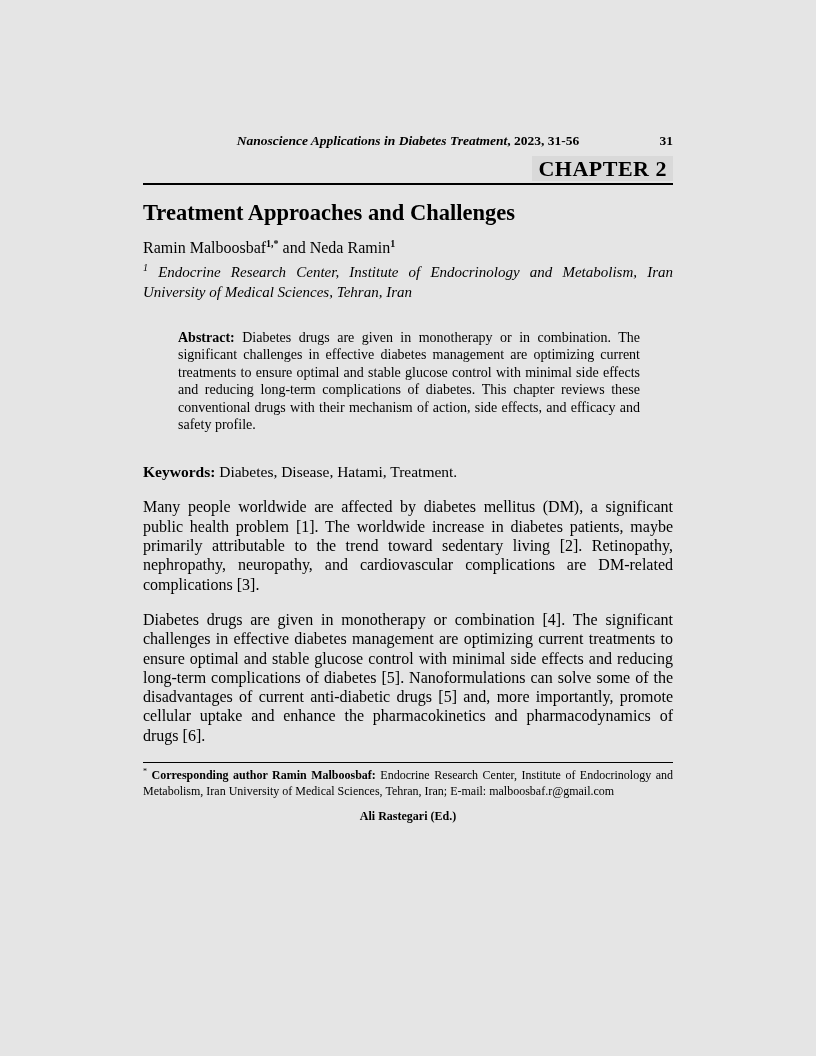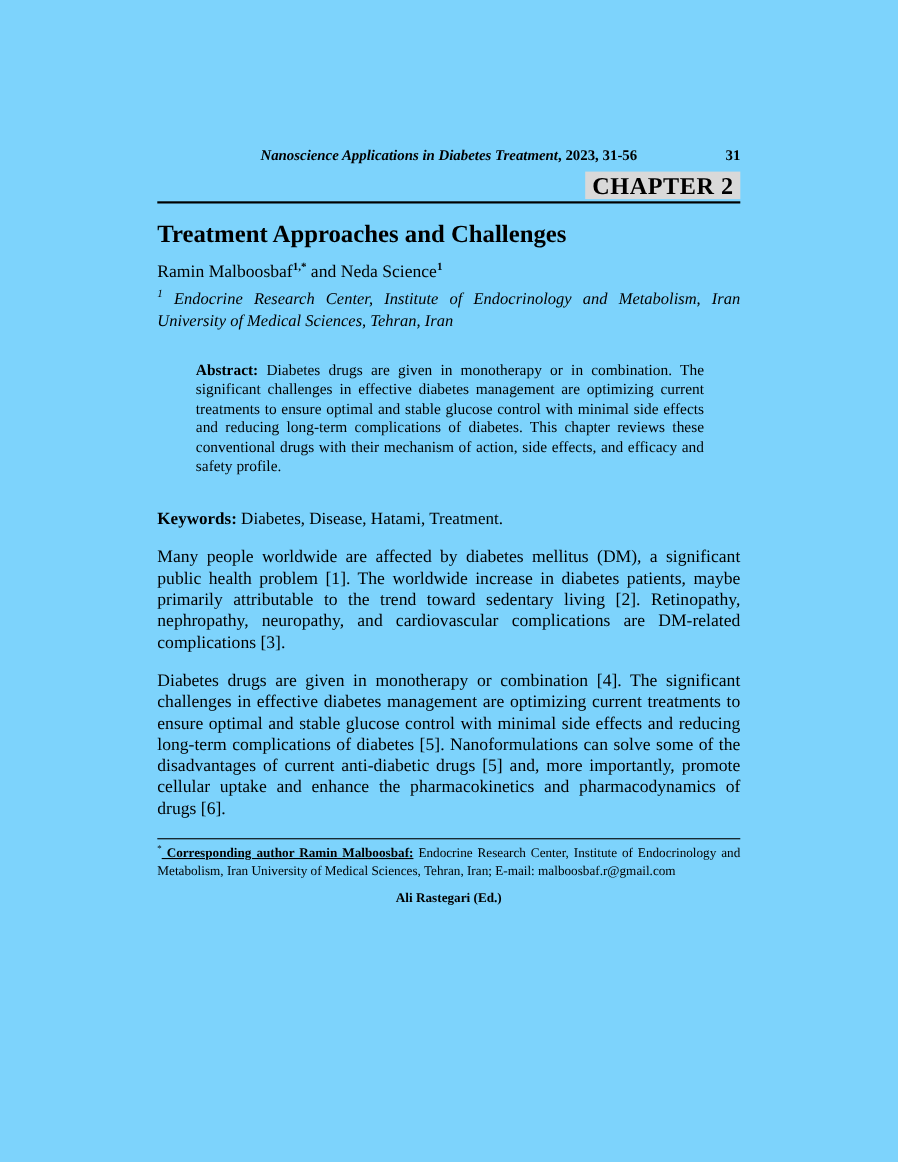--- a/index.html
+++ b/index.html
@@ -11,7 +11,7 @@
     position: relative;
     width: 816px;
     height: 1056px;
-    background: #7dd3fc;
+    background: #e5e5e5;
     color: #000000;
     font-family: "Liberation Serif", "DejaVu Serif", serif;
     overflow: hidden;

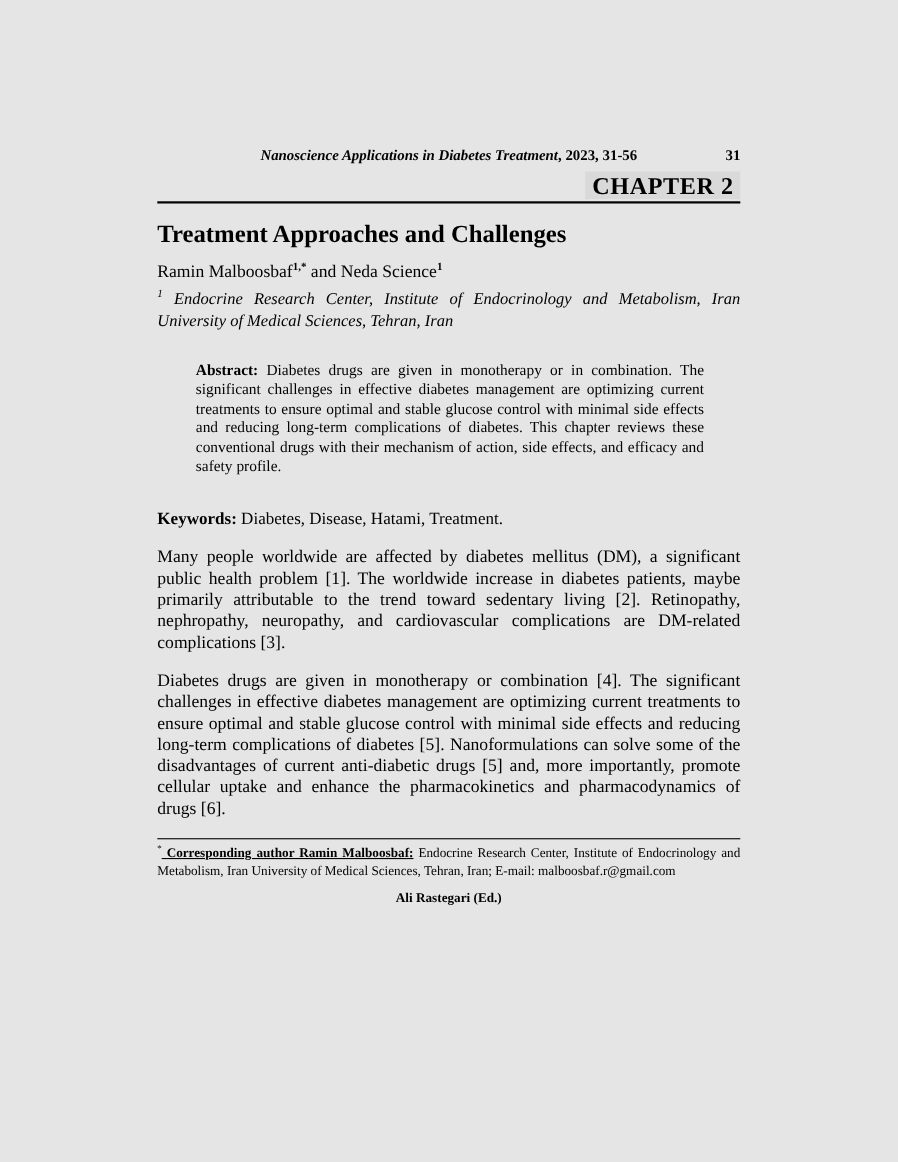--- a/index.html
+++ b/index.html
@@ -168,7 +168,7 @@
     <h1 class="chapter-title">Treatment Approaches and Challenges</h1>
 
     <div class="authors">
-      <span class="author-name">Ramin Malboosbaf</span><sup>1,*</sup><span> and </span><span class="author-name">Neda Science</span><sup>1</sup>
+      <span class="author-name">Ramin Malboosbaf</span><sup>1,*</sup><span> and </span><span class="author-name">Neda Ramin</span><sup>1</sup>
     </div>
 
     <div class="affiliation">

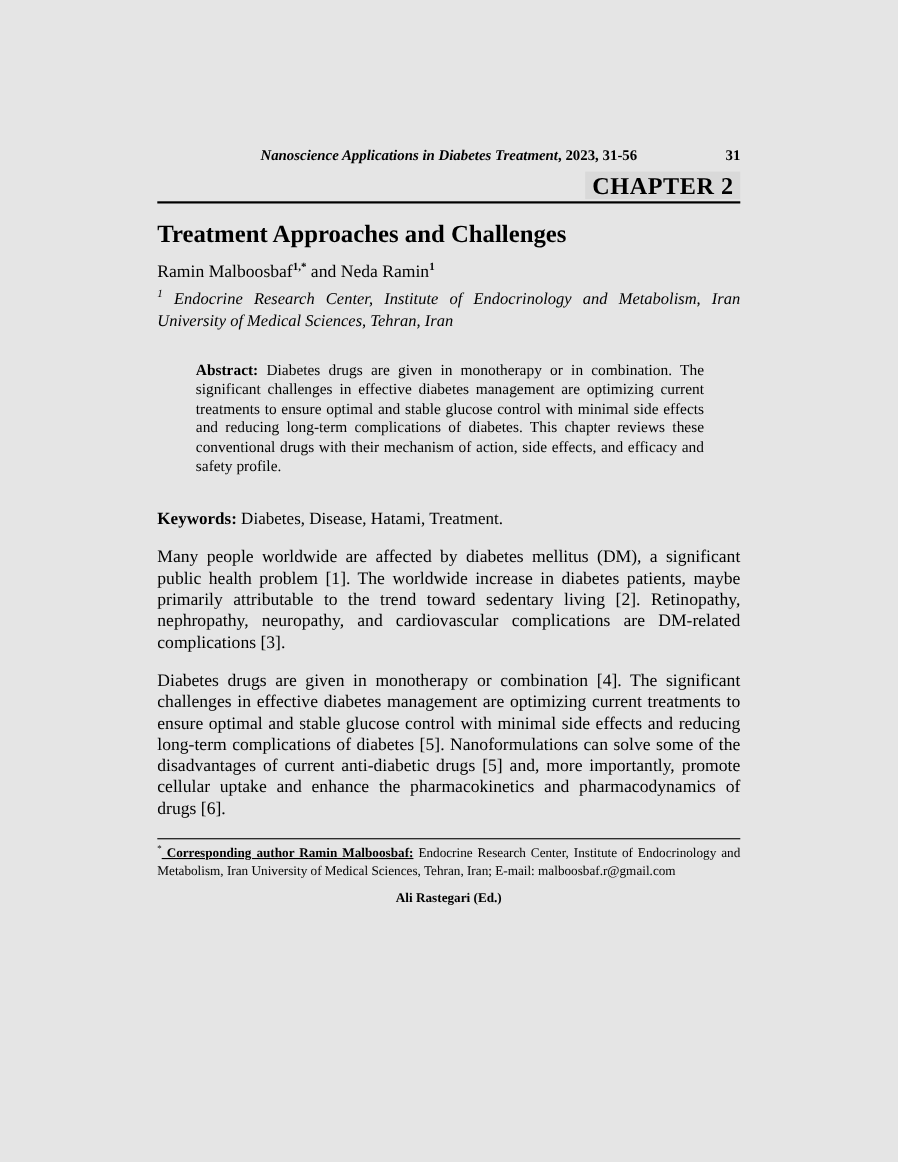--- a/index.html
+++ b/index.html
@@ -140,7 +140,7 @@
     vertical-align: super;
     line-height: 0;
   }
-  .footnote-label { font-weight: bold; text-decoration: underline; }
+  .footnote-label { font-weight: bold; }
   .publisher {
     margin-top: 9px;
     text-align: center;

